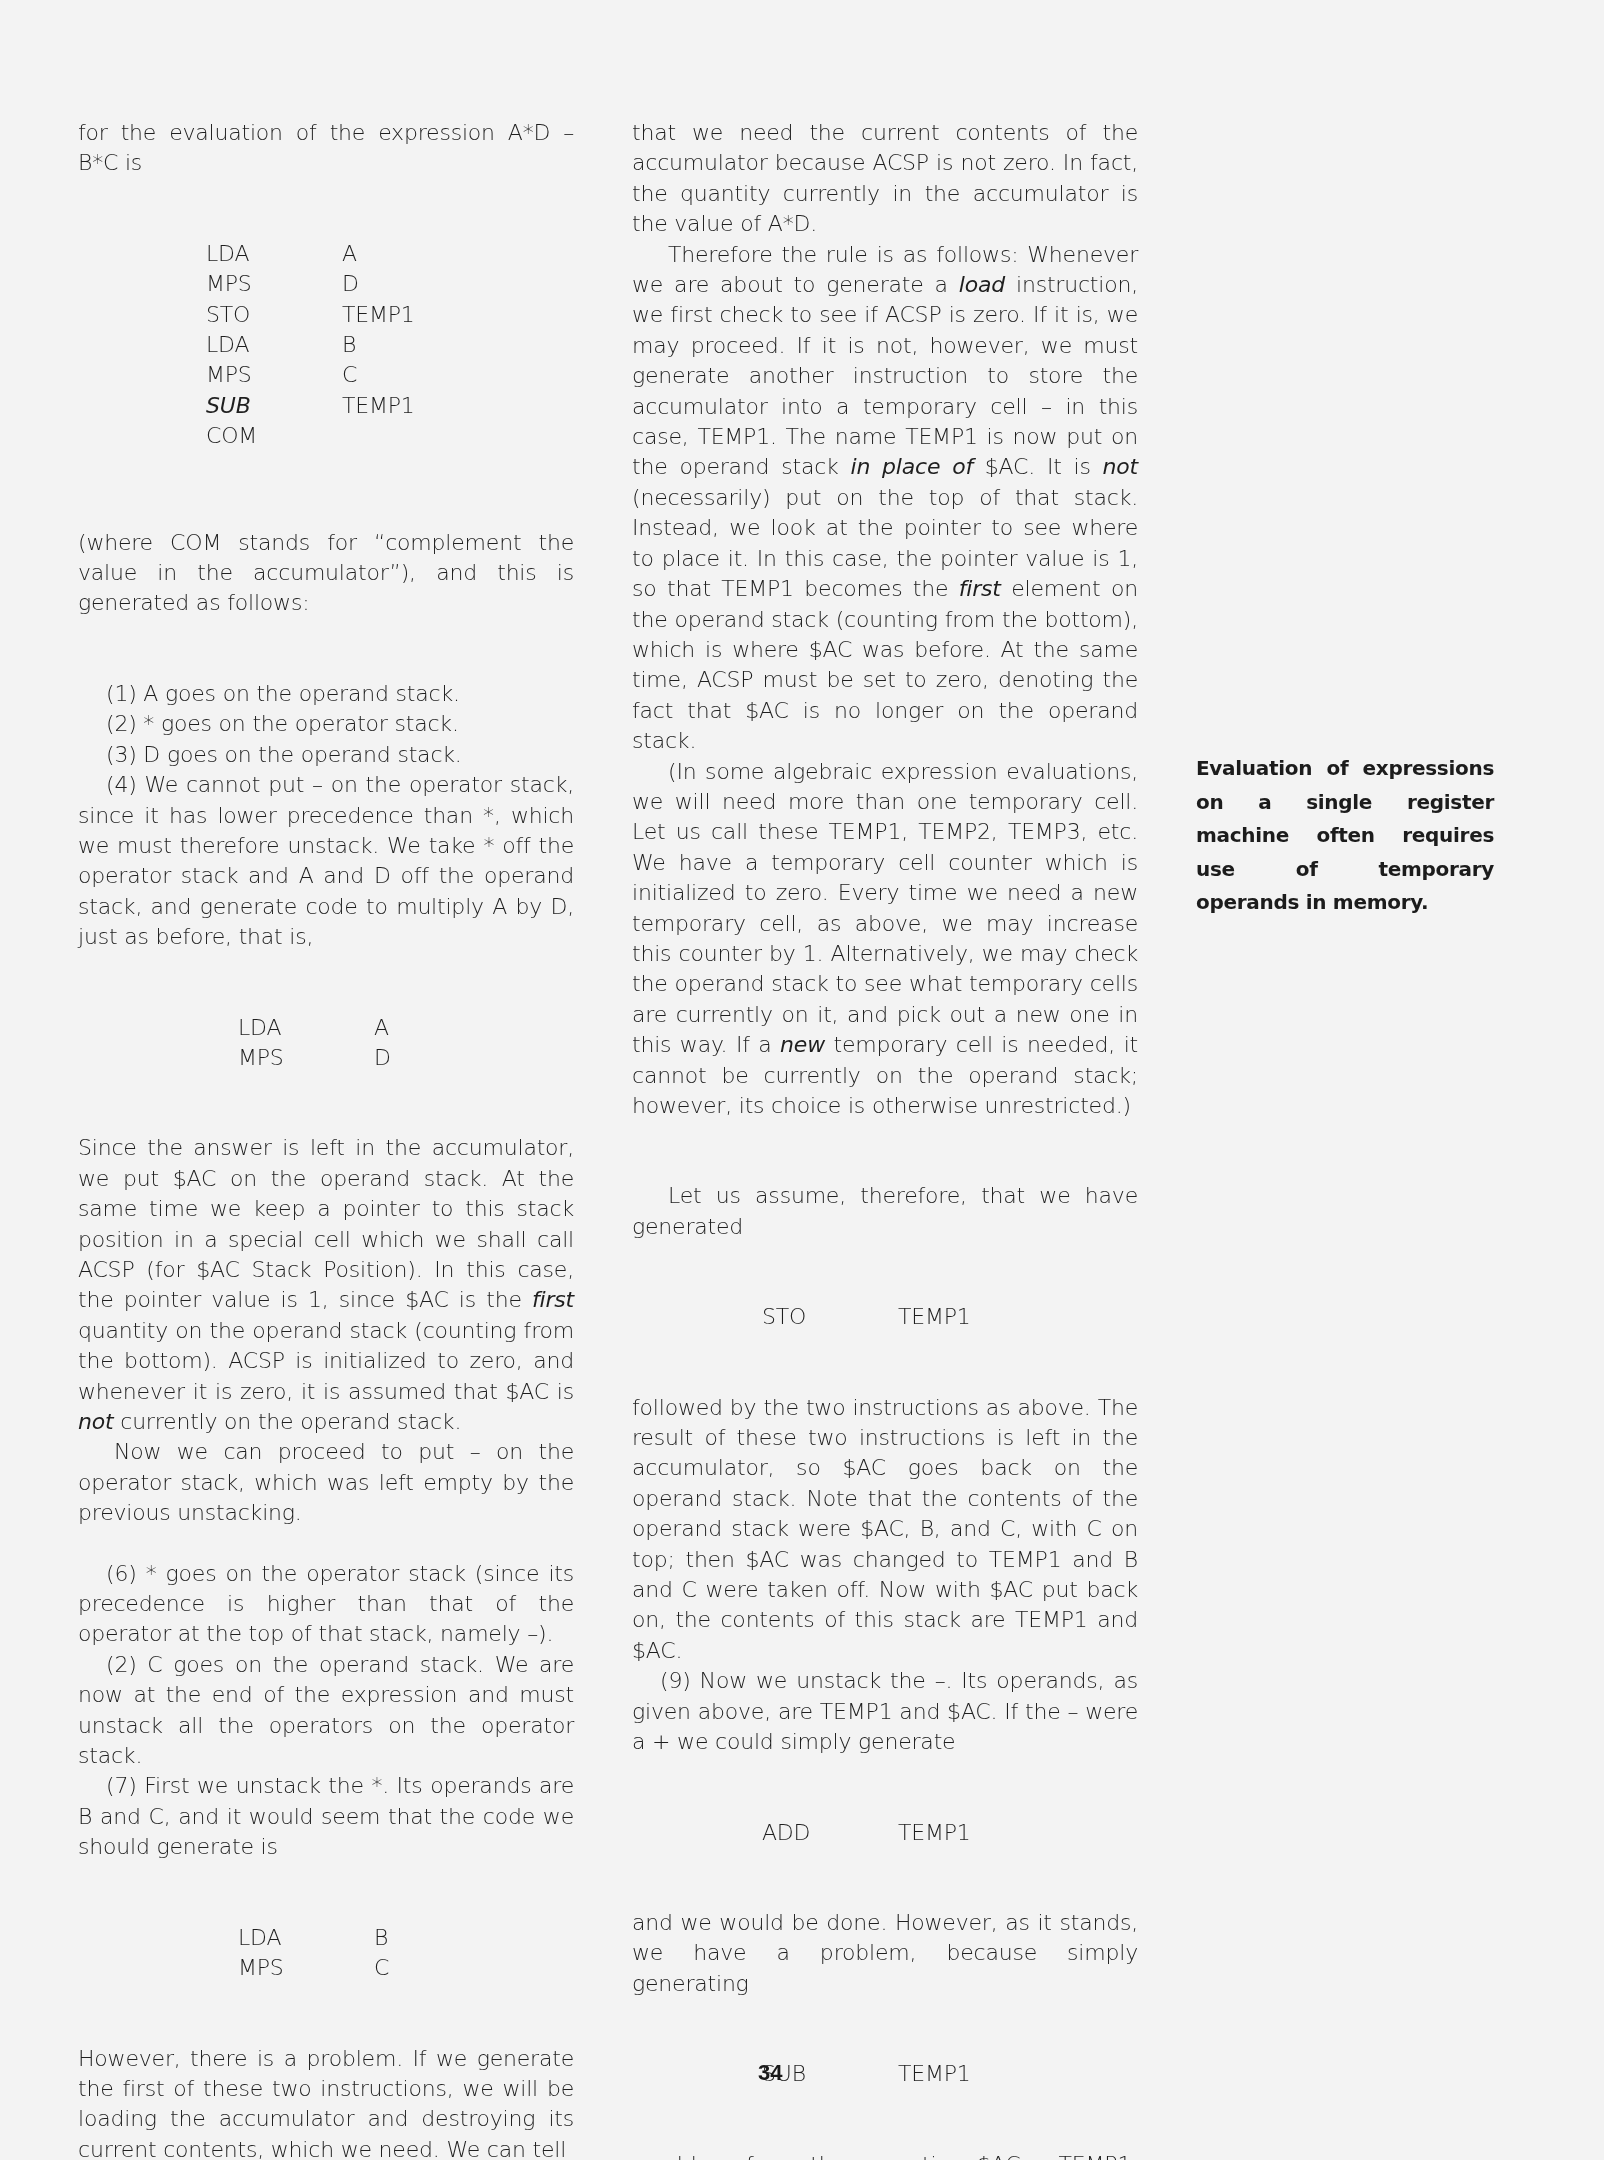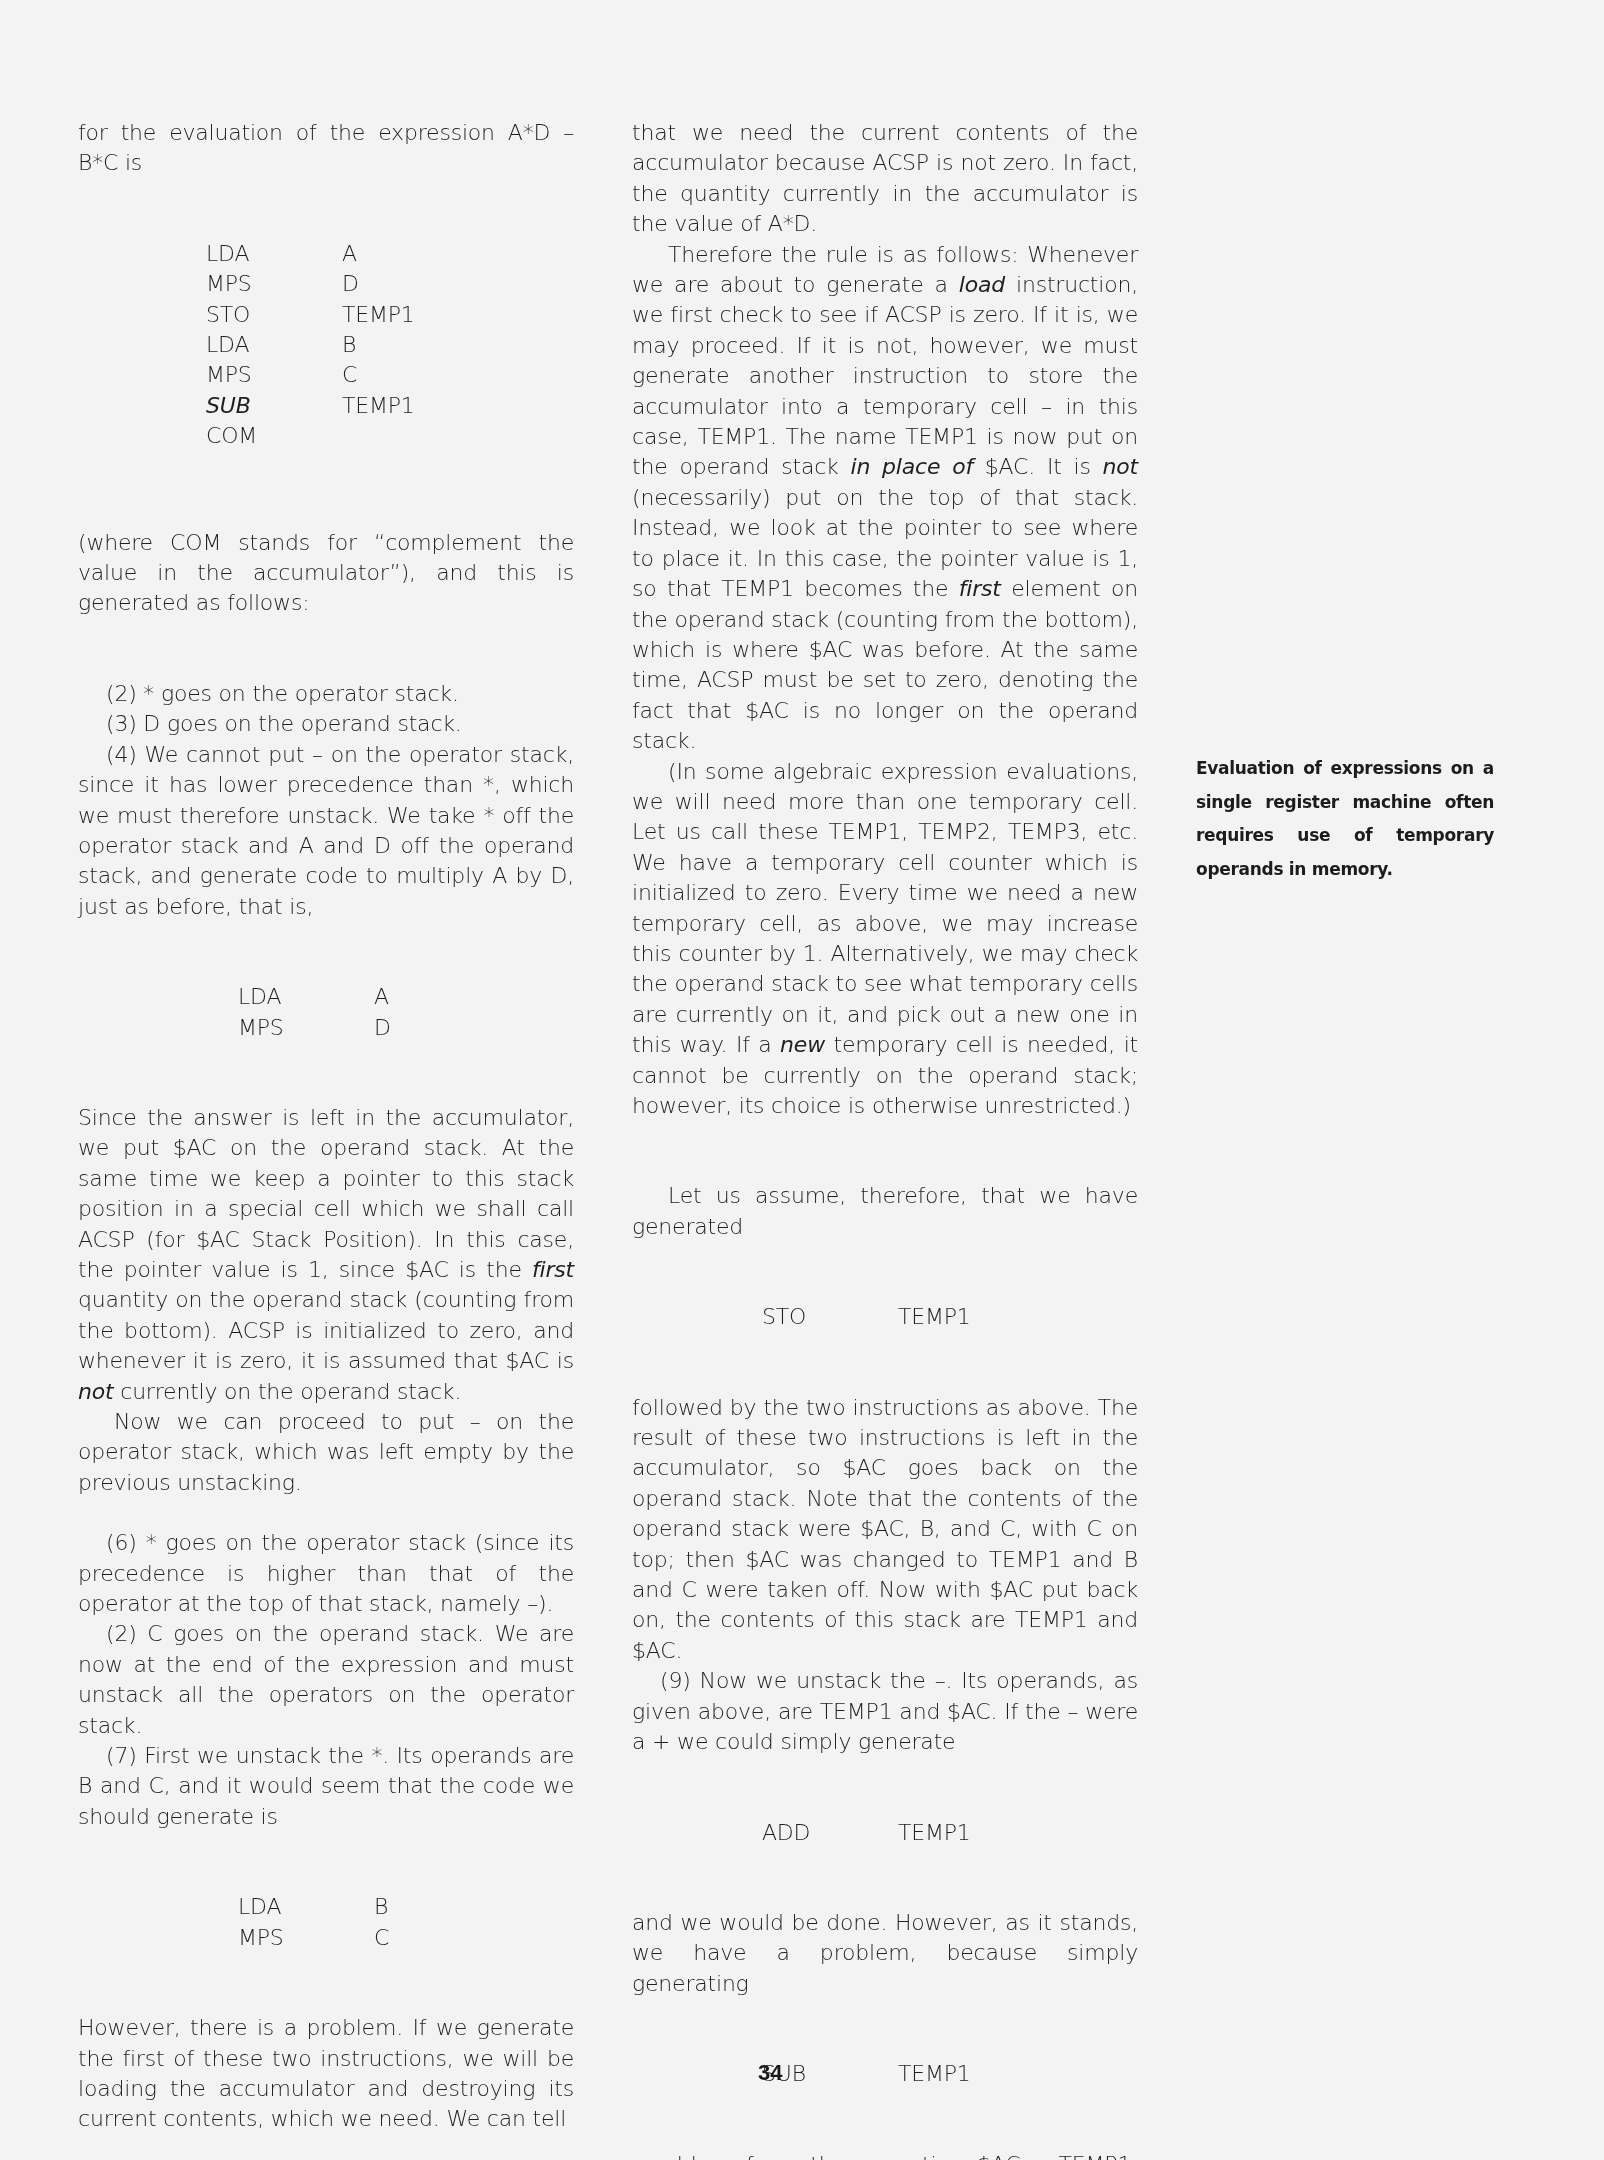--- a/index.html
+++ b/index.html
@@ -118,6 +118,7 @@
 
     <div class="gap-l"></div>
 
+    <p class="list-item">(1)  A goes on the operand stack.</p>
     <p class="list-item">(2)  * goes on the operator stack.</p>
     <p class="list-item">(3)  D goes on the operand stack.</p>
     <p class="list-item">(4)  We cannot put – on the operator stack, since it has lower precedence than *, which we must therefore unstack. We take * off the operator stack and A and D off the operand stack, and generate code to multiply A by D, just as before, that is,</p>

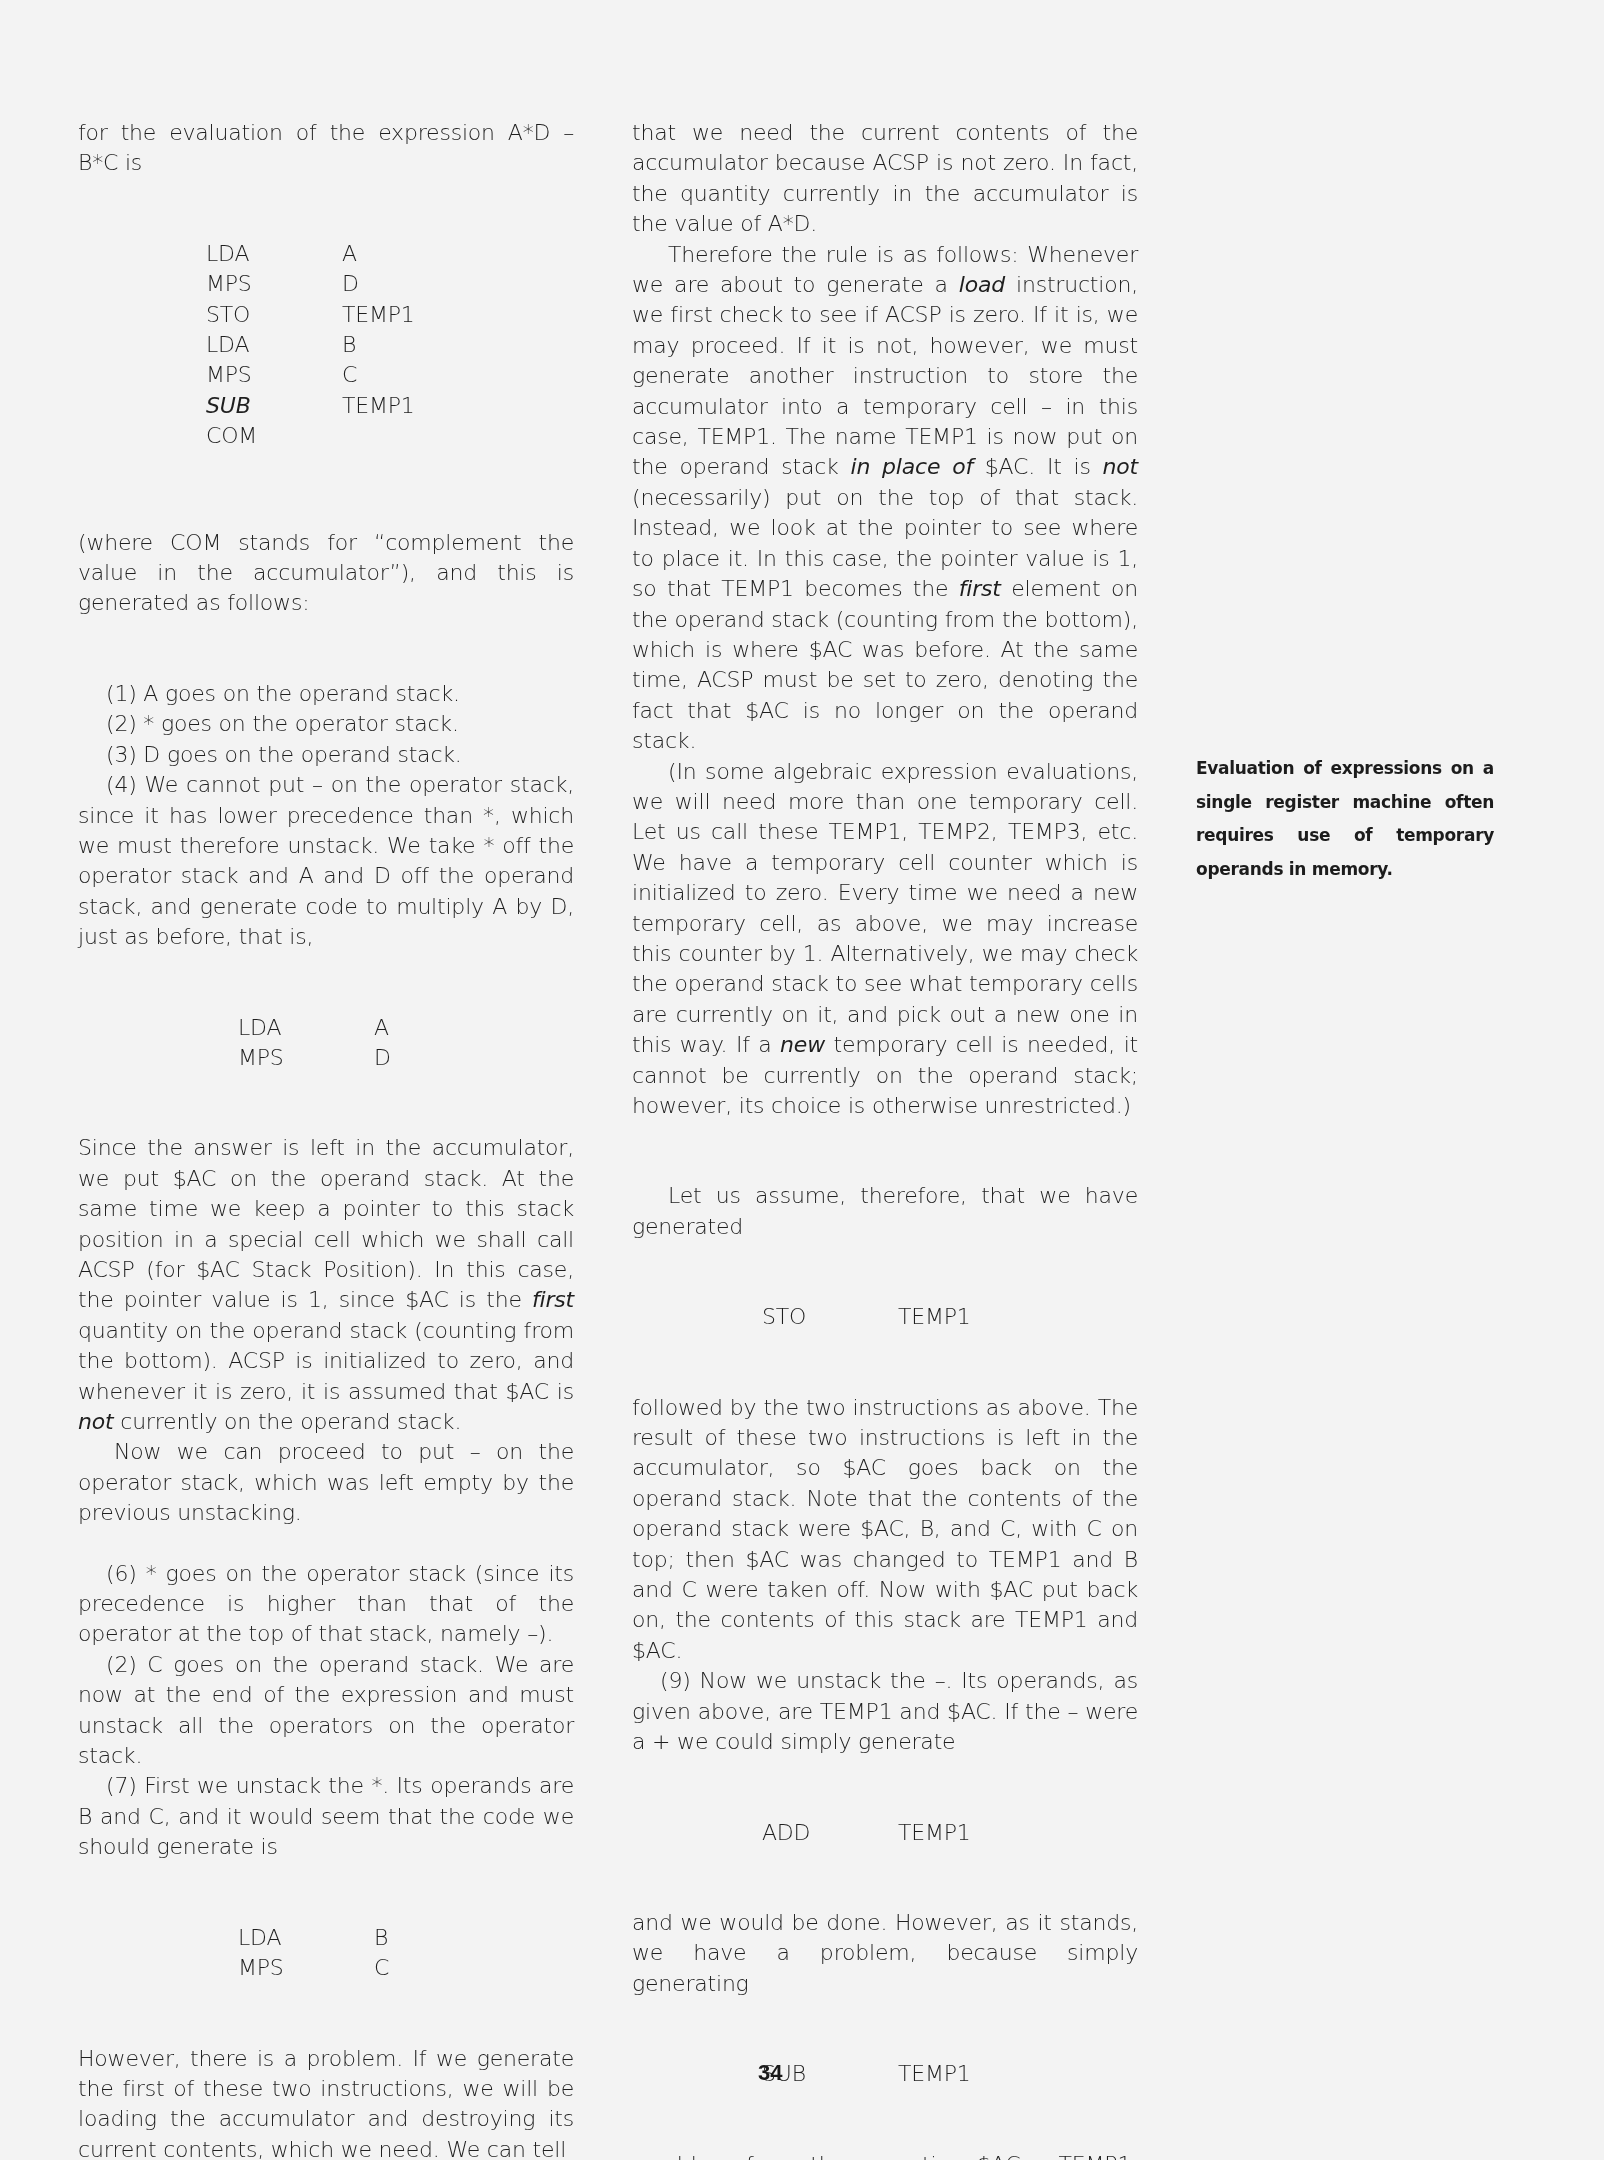--- a/index.html
+++ b/index.html
@@ -64,7 +64,7 @@
     left: 1196px;
     top: 752px;
     width: 298px;
-    font-size: 17px;
+    font-size: 20px;
     line-height: 33.5px;
     font-weight: bold;
     text-align: justify;

